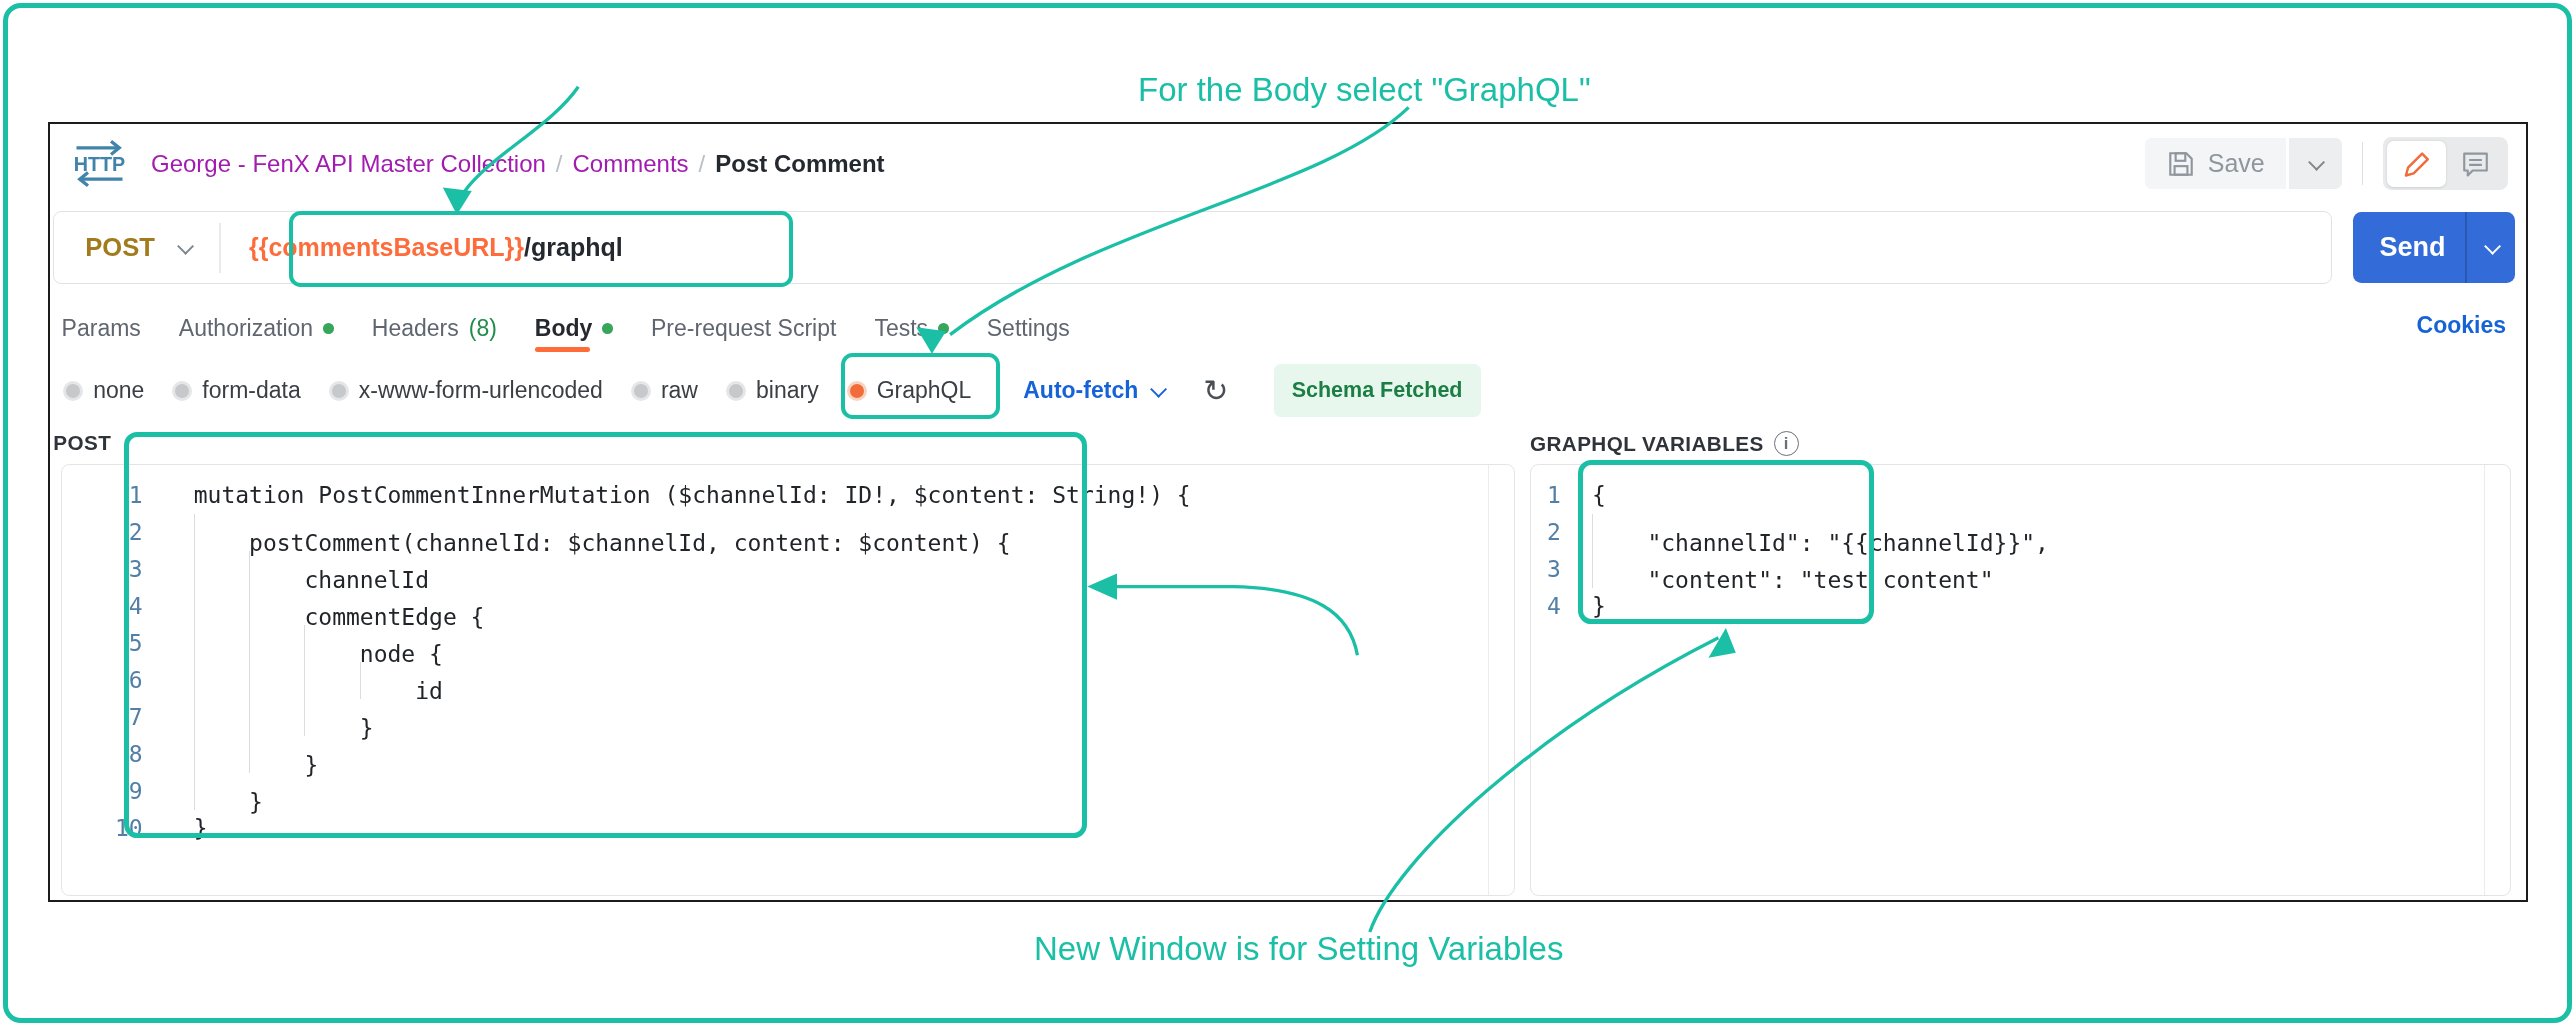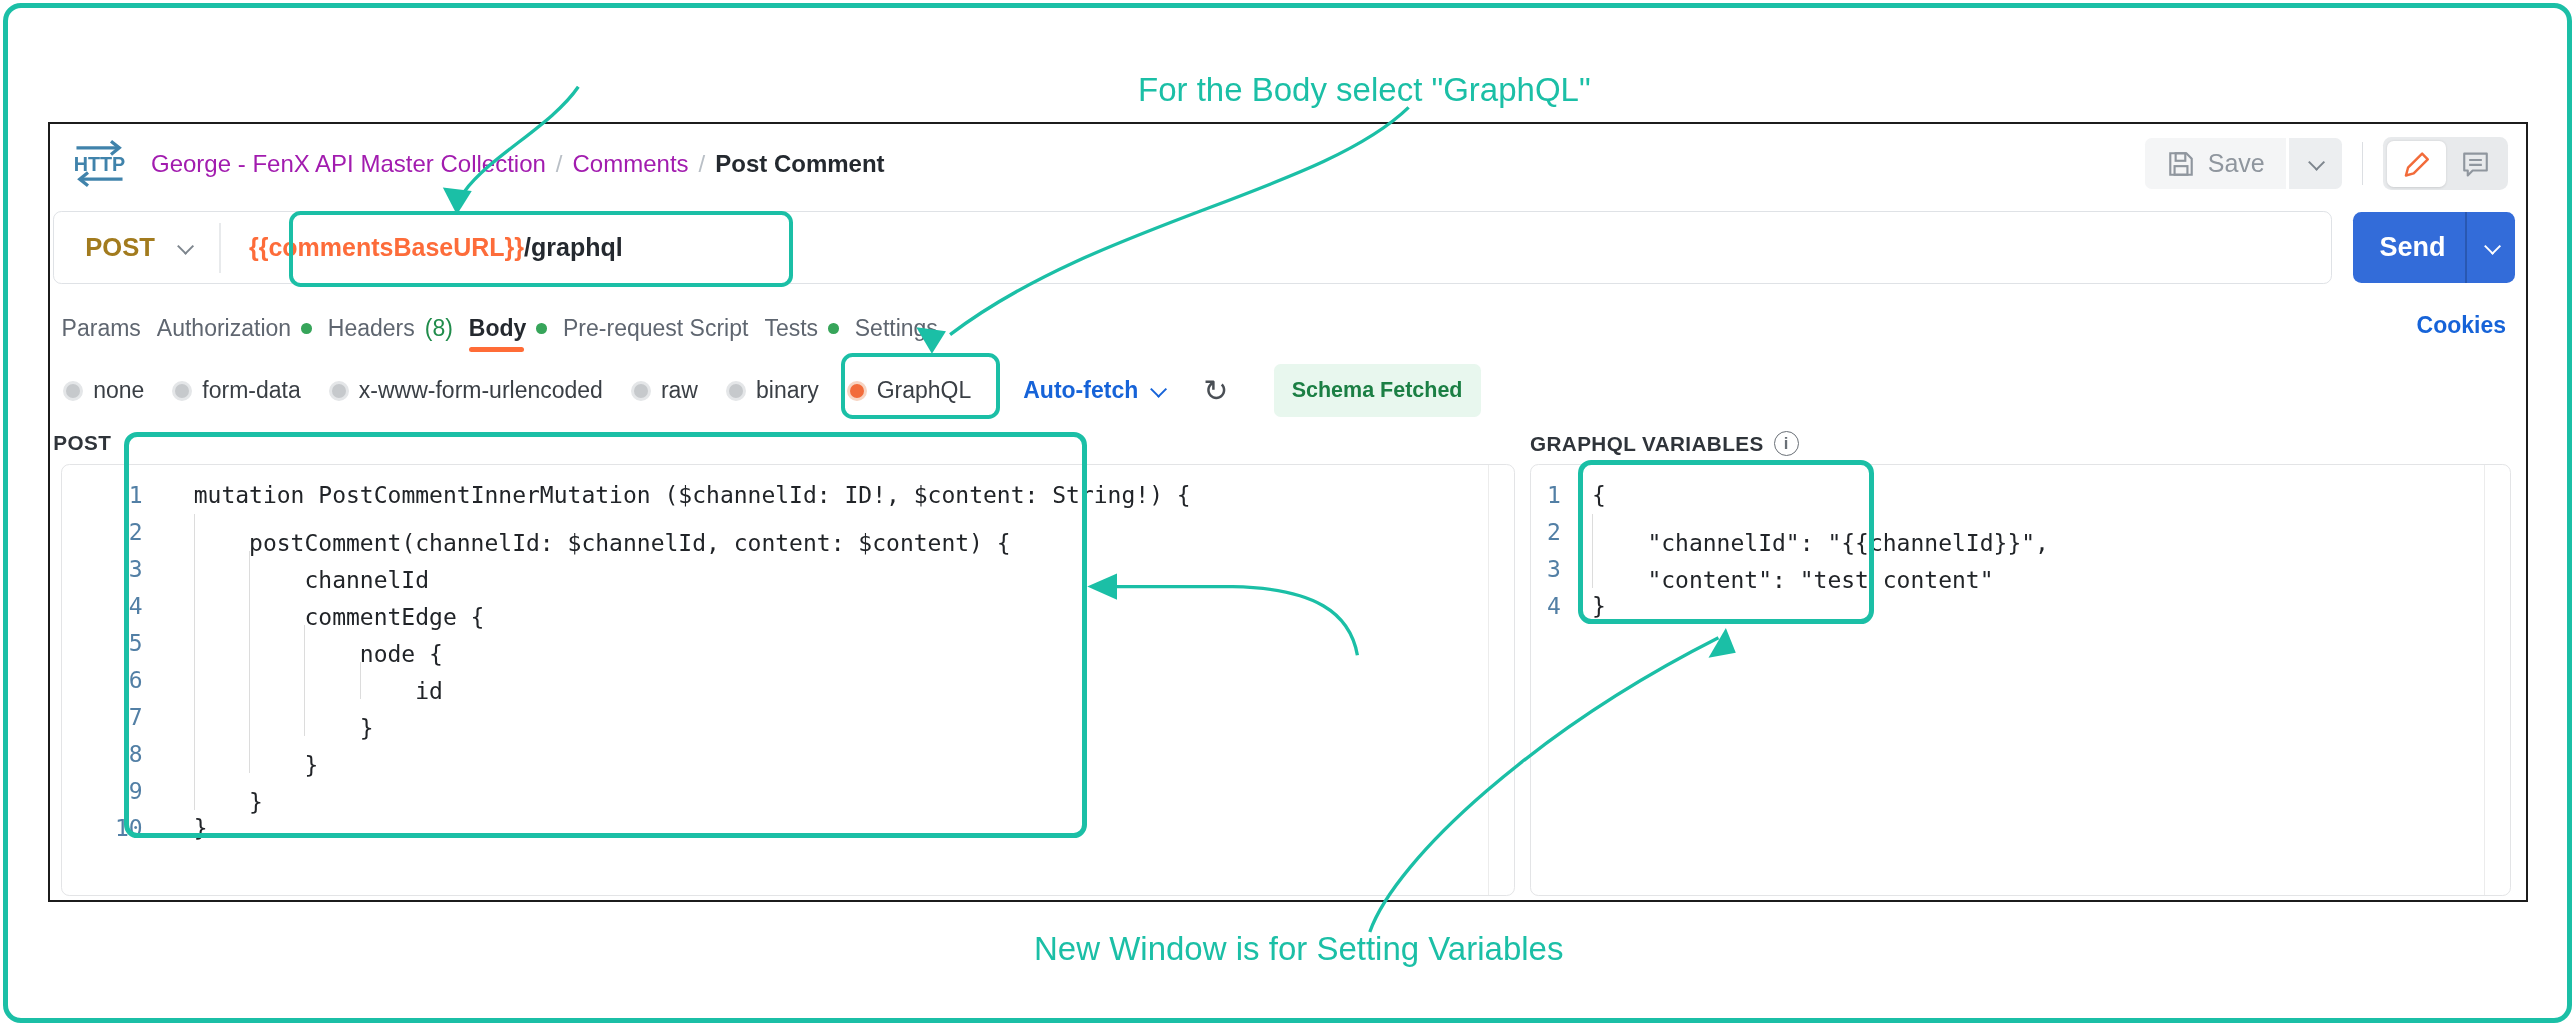--- a/index.html
+++ b/index.html
@@ -57,7 +57,7 @@
 
   
   .tabs { position:absolute; left:11.6px; top:183px; height:43px; display:flex;
-    align-items:center; gap:16px; }
+    align-items:center; gap:38px; }
   .tab { position:relative; display:flex; align-items:center; gap:10px;
     color:#5f6670; font-size:23px; height:43px; }
   .tab.active { color:#24292f; font-weight:600; }

